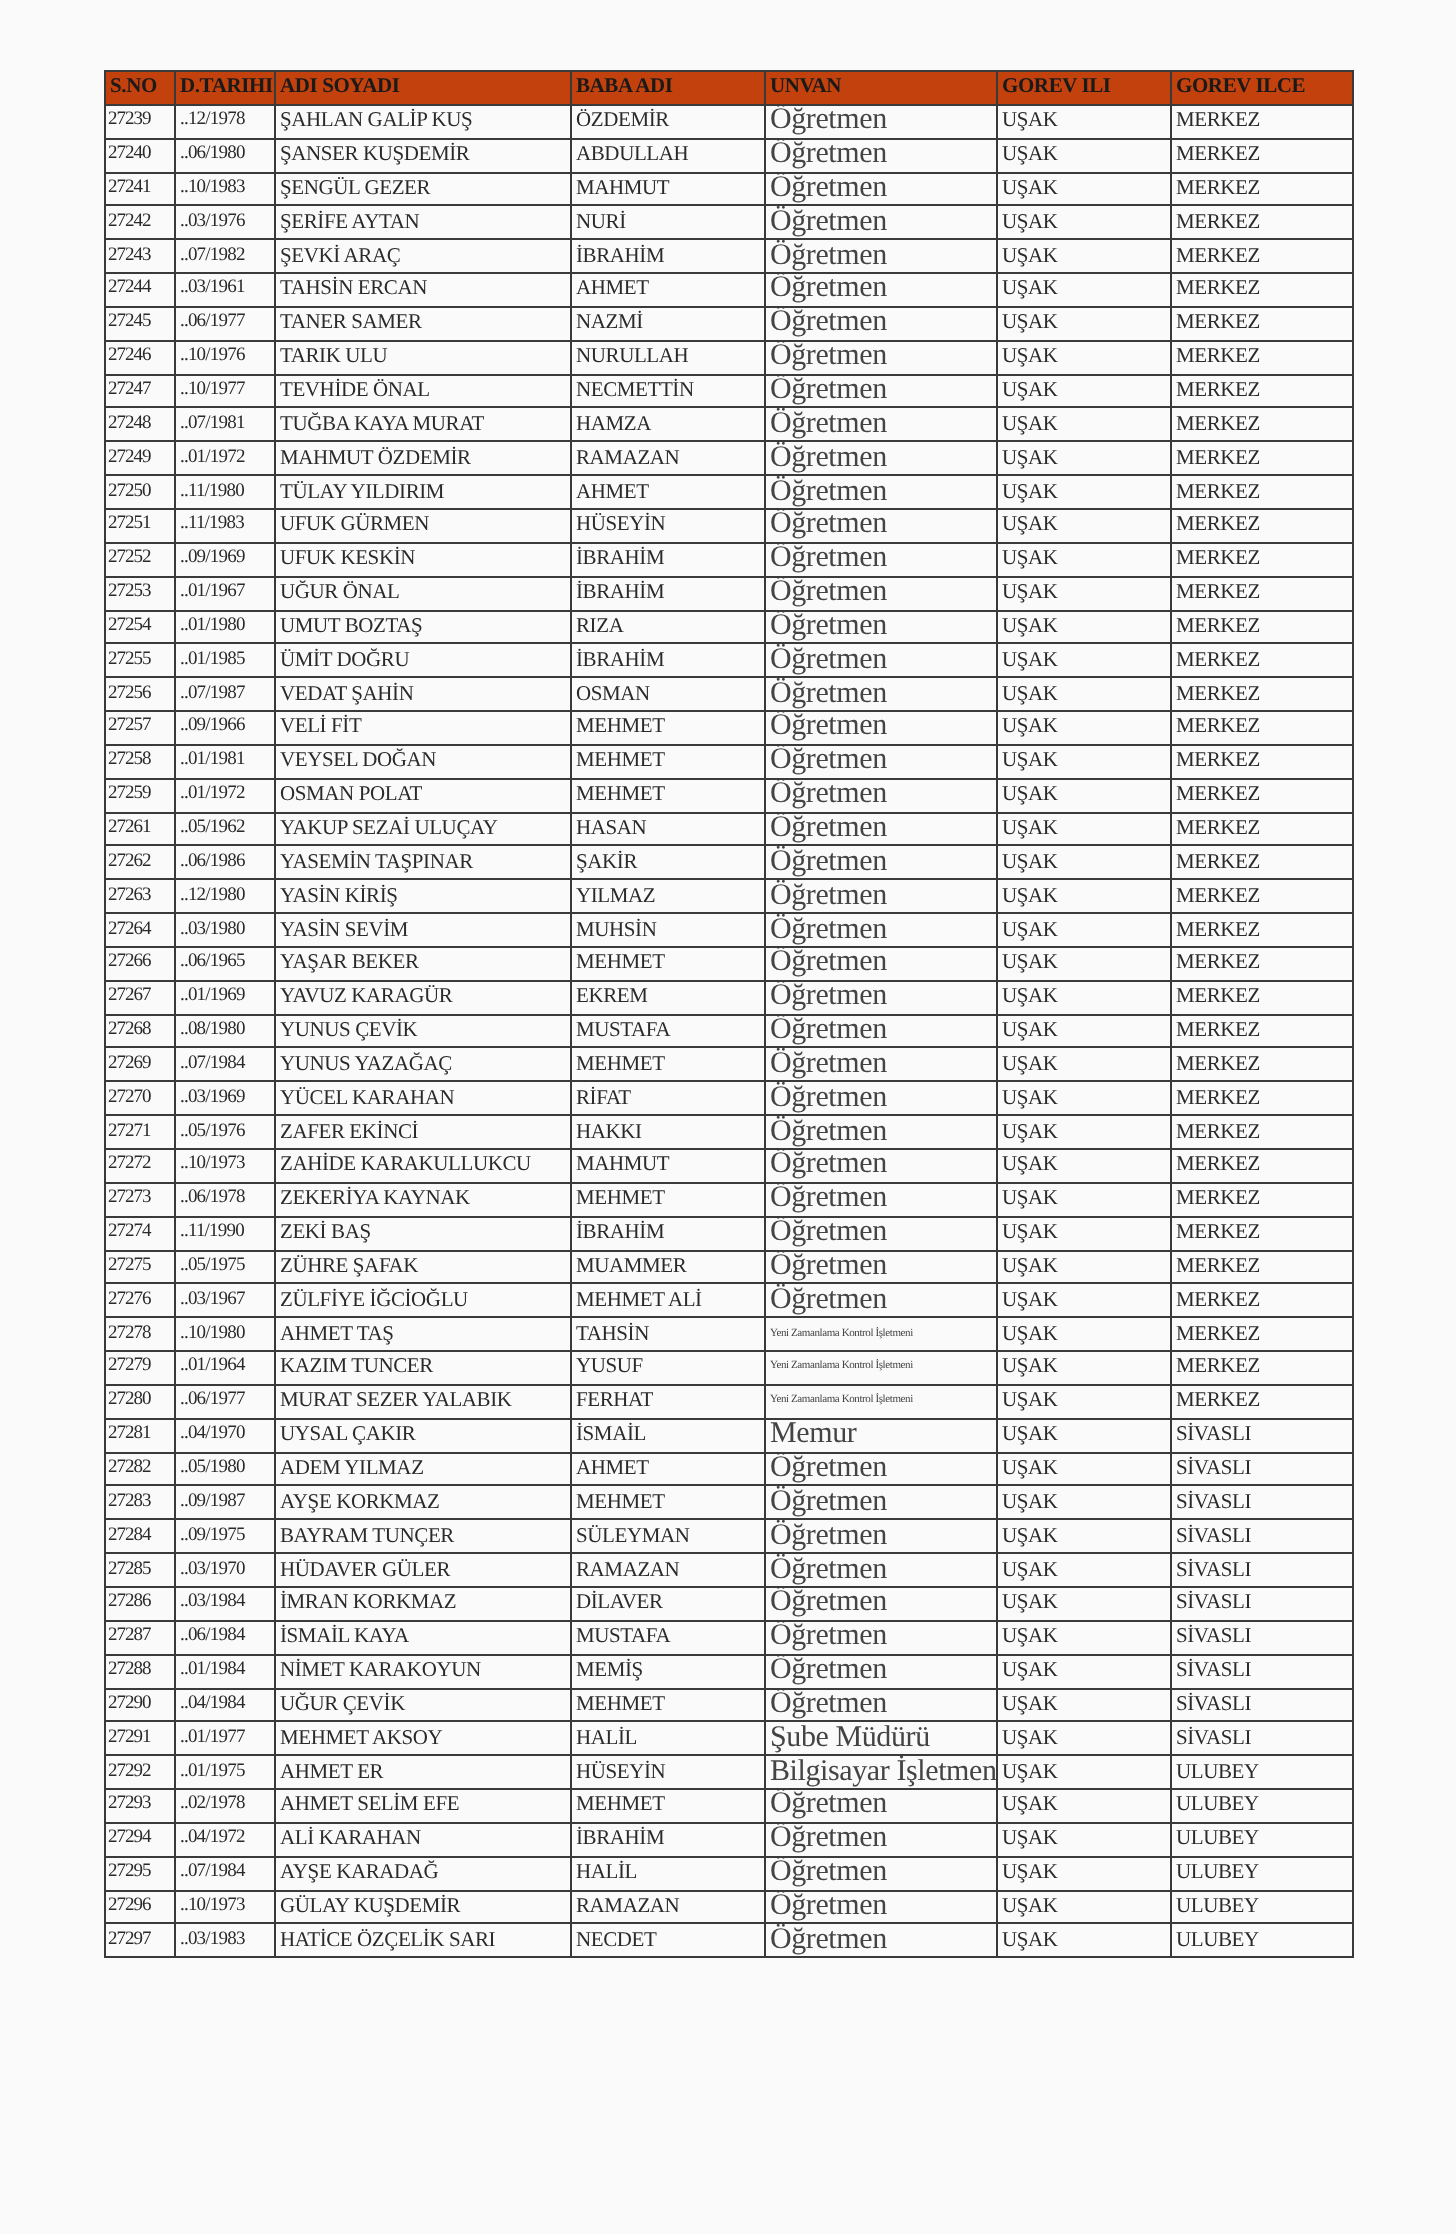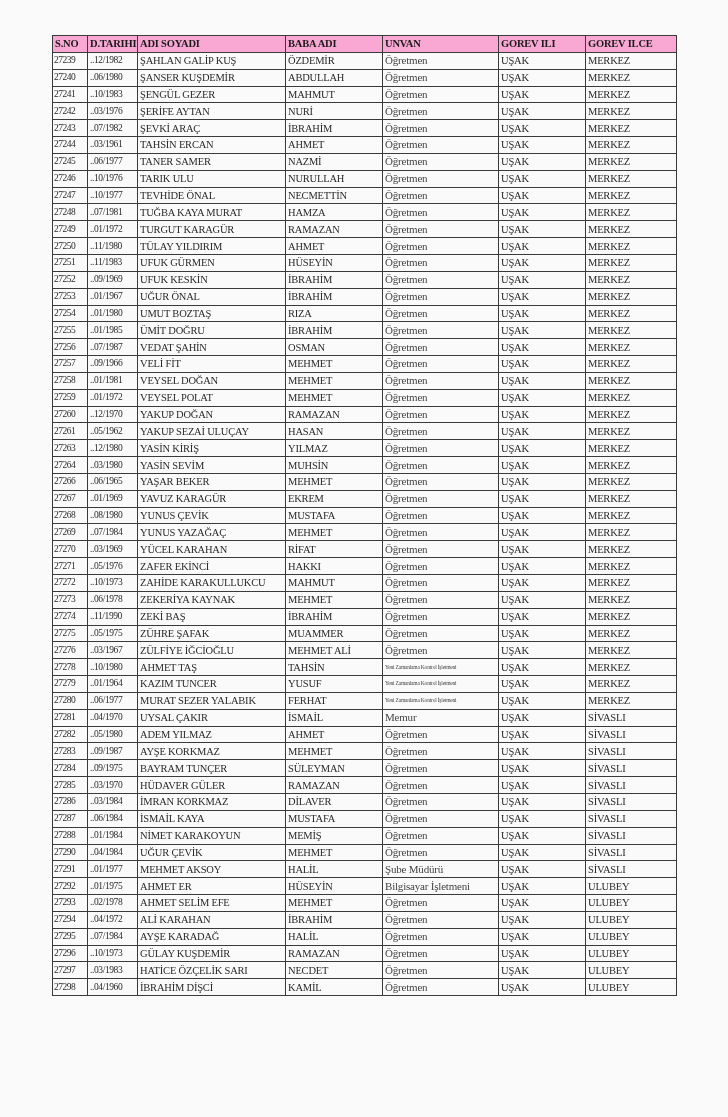--- a/index.html
+++ b/index.html
@@ -24,7 +24,7 @@
     font-size: 10.5px; line-height: 15px; white-space: nowrap; overflow: hidden;
     text-align: left; letter-spacing: -0.2px; color: #2a2a2a;
   }
-  table.list th { font-weight: bold; background: #f9a8d4; color: #1a1a1a; font-size: 10.5px; }
+  table.list th { font-weight: bold; background: #c2410c; color: #1a1a1a; font-size: 10.5px; }
   table.list td.sno { font-size: 9.5px; letter-spacing: -0.5px; padding: 0 1px; }
   table.list td.dt { font-size: 9.5px; letter-spacing: -0.4px; }
   table.list td.unvan { font-size: 11px; color: #444; }

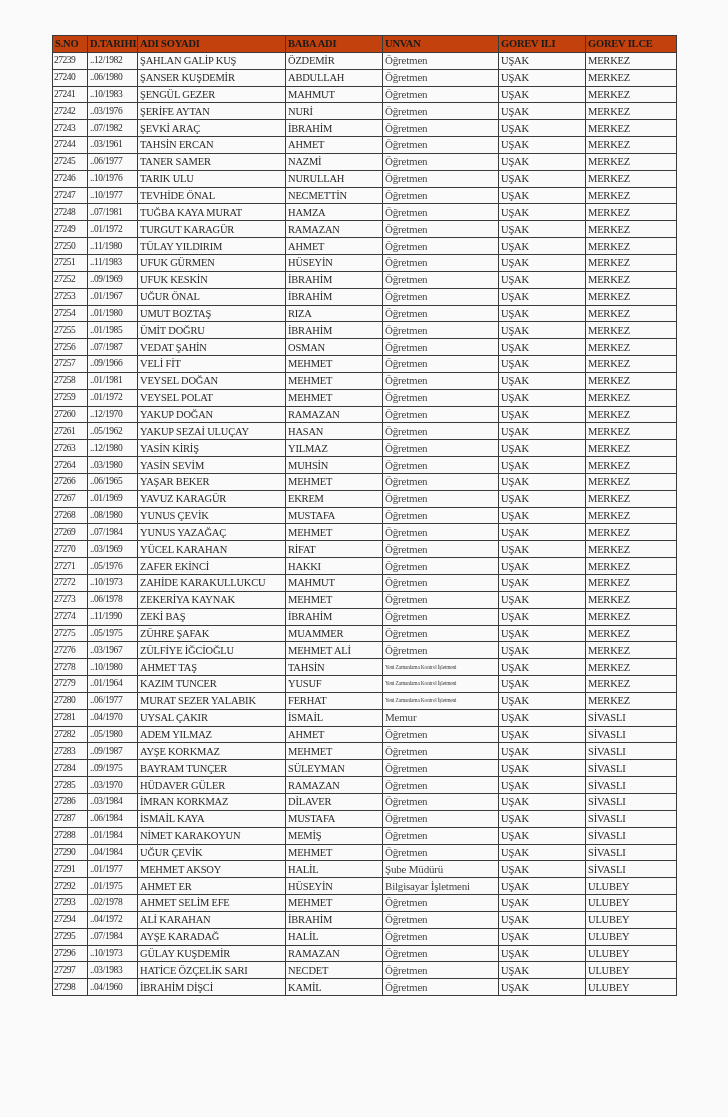--- a/index.html
+++ b/index.html
@@ -59,7 +59,7 @@
     <tbody id="tbody">
         <tr>
           <td class="sno">27239</td>
-          <td class="dt">..12/1982</td>
+          <td class="dt">..12/1978</td>
           <td>ŞAHLAN GALİP KUŞ</td>
           <td>ÖZDEMİR</td>
           <td class="unvan">Öğretmen</td>

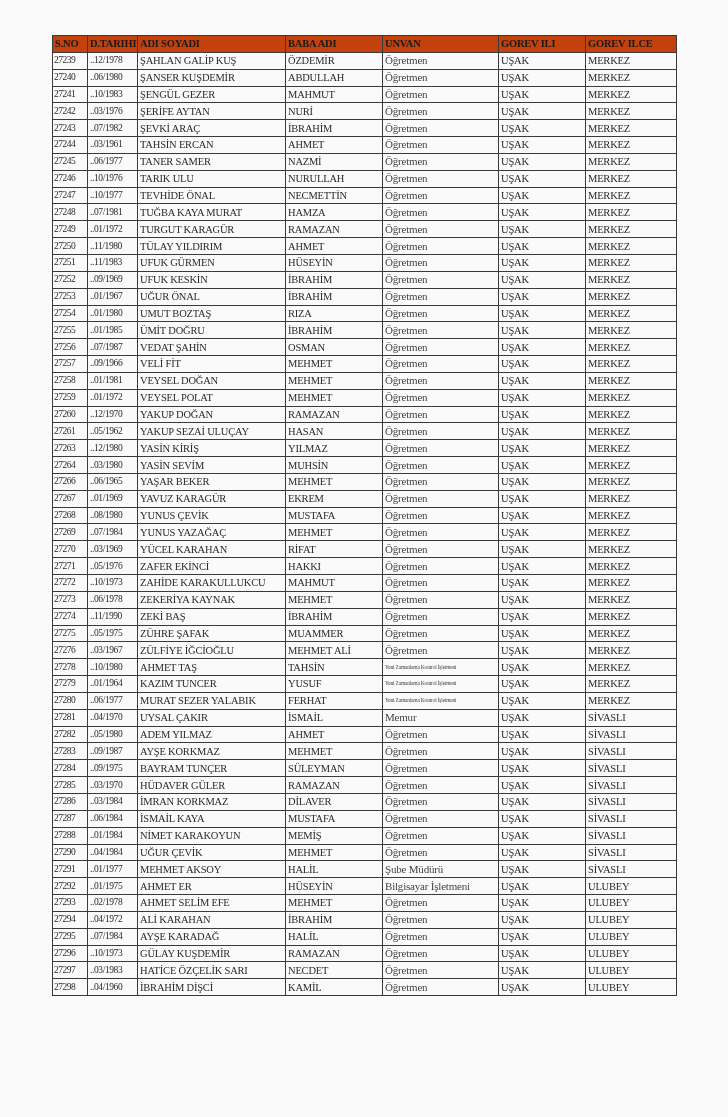--- a/index.html
+++ b/index.html
@@ -27,7 +27,7 @@
   table.list th { font-weight: bold; background: #c2410c; color: #1a1a1a; font-size: 10.5px; }
   table.list td.sno { font-size: 9.5px; letter-spacing: -0.5px; padding: 0 1px; }
   table.list td.dt { font-size: 9.5px; letter-spacing: -0.4px; }
-  table.list td.unvan { font-size: 11px; color: #444; }
+  table.list td.unvan { font-size: 15px; color: #444; }
   table.list td.unvan.small { font-size: 5.5px; letter-spacing: -0.2px; }
   tr { height: 16.85px; }
 </style>

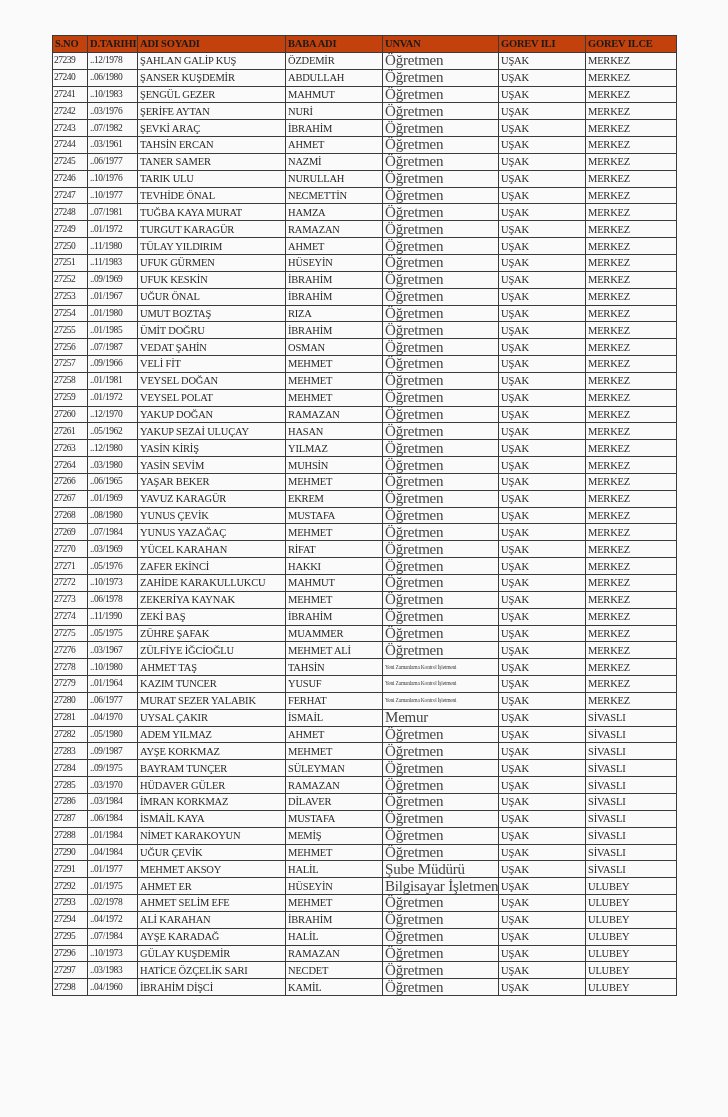--- a/index.html
+++ b/index.html
@@ -150,7 +150,7 @@
         <tr>
           <td class="sno">27249</td>
           <td class="dt">..01/1972</td>
-          <td>TURGUT KARAGÜR</td>
+          <td>MAHMUT ÖZDEMİR</td>
           <td>RAMAZAN</td>
           <td class="unvan">Öğretmen</td>
           <td>UŞAK</td>

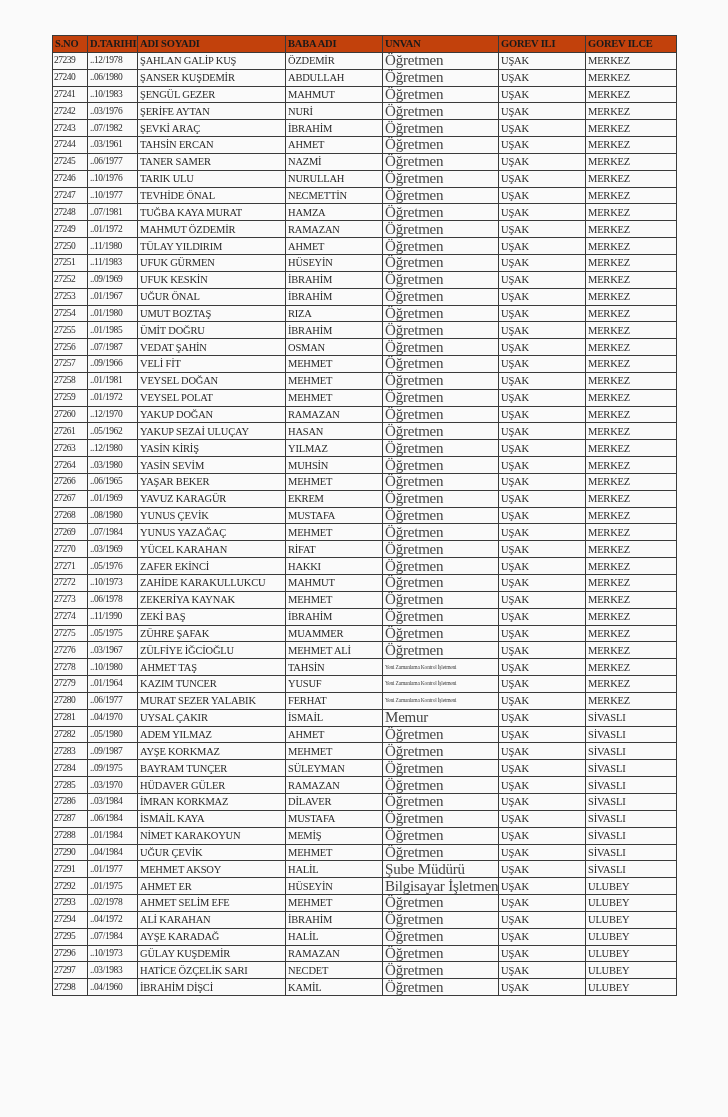--- a/index.html
+++ b/index.html
@@ -240,7 +240,7 @@
         <tr>
           <td class="sno">27259</td>
           <td class="dt">..01/1972</td>
-          <td>VEYSEL POLAT</td>
+          <td>OSMAN POLAT</td>
           <td>MEHMET</td>
           <td class="unvan">Öğretmen</td>
           <td>UŞAK</td>

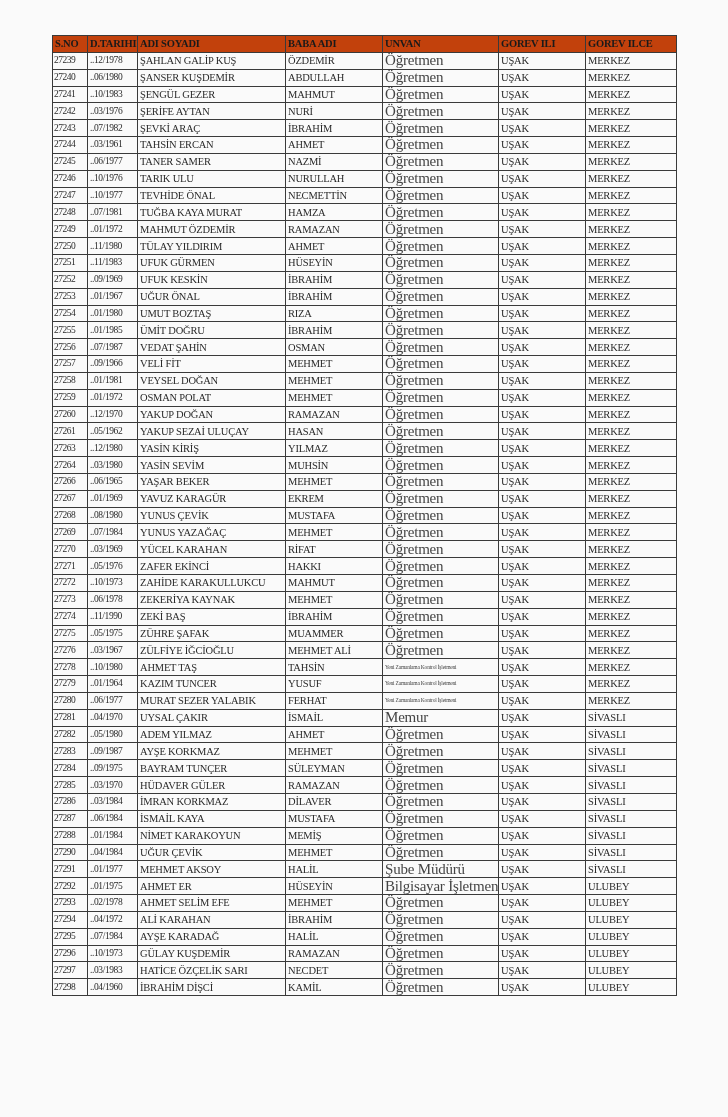--- a/index.html
+++ b/index.html
@@ -247,15 +247,6 @@
           <td>MERKEZ</td>
         </tr>
         <tr>
-          <td class="sno">27260</td>
-          <td class="dt">..12/1970</td>
-          <td>YAKUP DOĞAN</td>
-          <td>RAMAZAN</td>
-          <td class="unvan">Öğretmen</td>
-          <td>UŞAK</td>
-          <td>MERKEZ</td>
-        </tr>
-        <tr>
           <td class="sno">27261</td>
           <td class="dt">..05/1962</td>
           <td>YAKUP SEZAİ ULUÇAY</td>

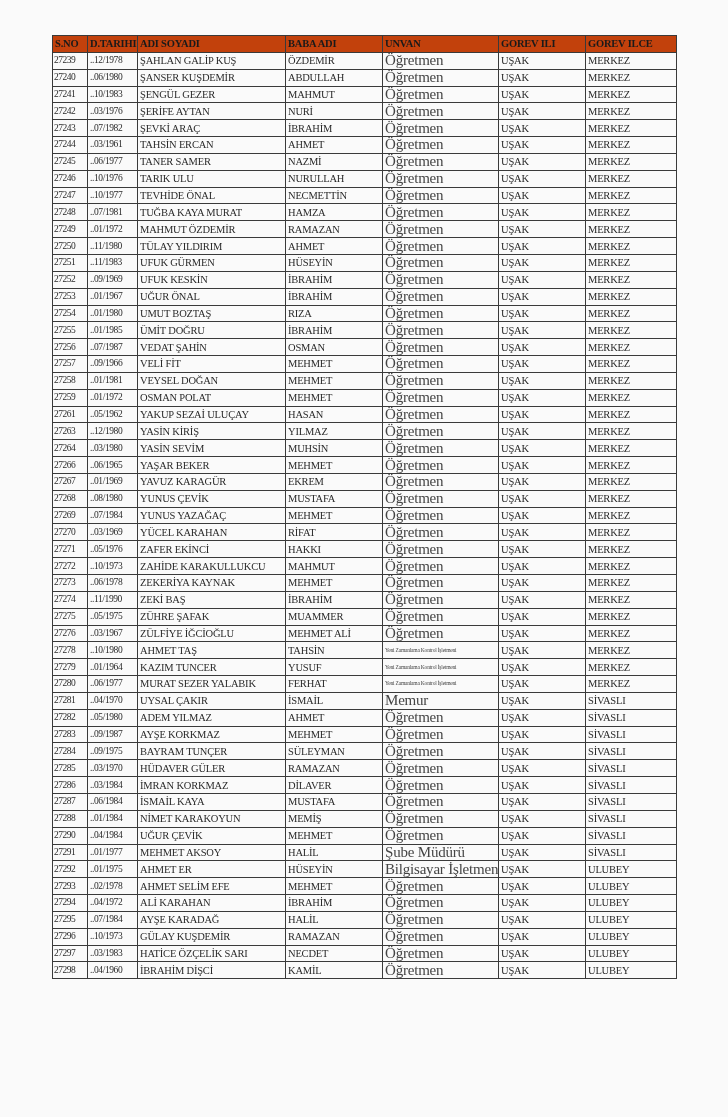--- a/index.html
+++ b/index.html
@@ -256,6 +256,15 @@
           <td>MERKEZ</td>
         </tr>
         <tr>
+          <td class="sno">27262</td>
+          <td class="dt">..06/1986</td>
+          <td>YASEMİN TAŞPINAR</td>
+          <td>ŞAKİR</td>
+          <td class="unvan">Öğretmen</td>
+          <td>UŞAK</td>
+          <td>MERKEZ</td>
+        </tr>
+        <tr>
           <td class="sno">27263</td>
           <td class="dt">..12/1980</td>
           <td>YASİN KİRİŞ</td>

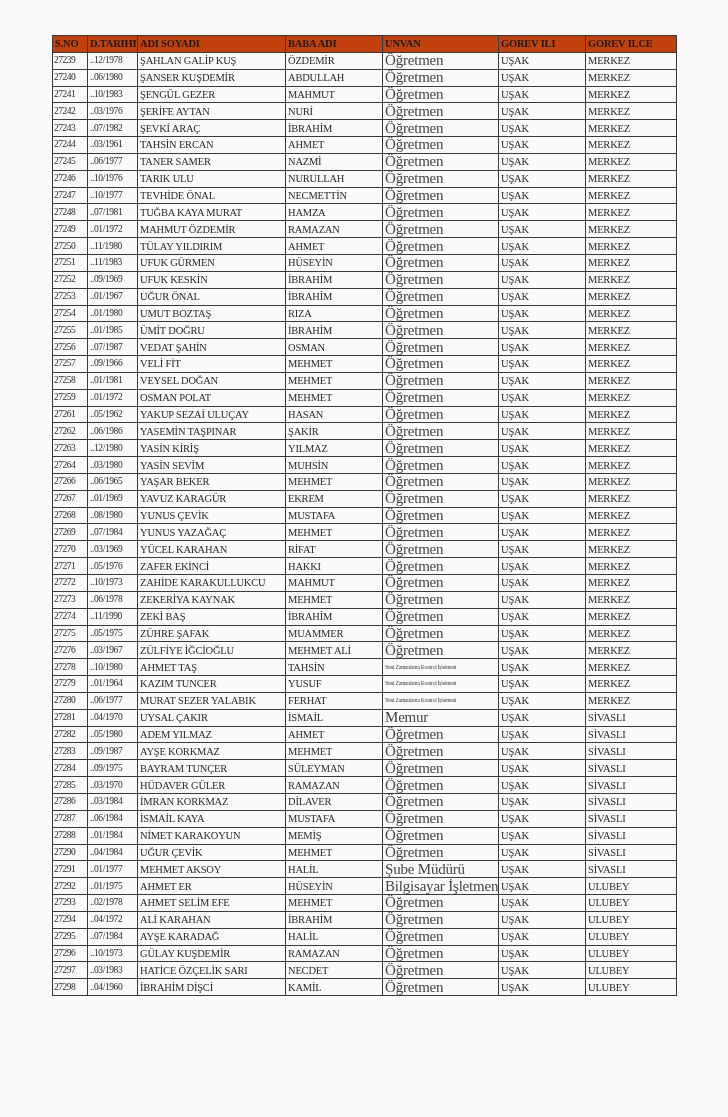--- a/index.html
+++ b/index.html
@@ -552,15 +552,6 @@
           <td>UŞAK</td>
           <td>ULUBEY</td>
         </tr>
-        <tr>
-          <td class="sno">27298</td>
-          <td class="dt">..04/1960</td>
-          <td>İBRAHİM DİŞCİ</td>
-          <td>KAMİL</td>
-          <td class="unvan">Öğretmen</td>
-          <td>UŞAK</td>
-          <td>ULUBEY</td>
-        </tr>
       </tbody>
   </table>
 </div>

